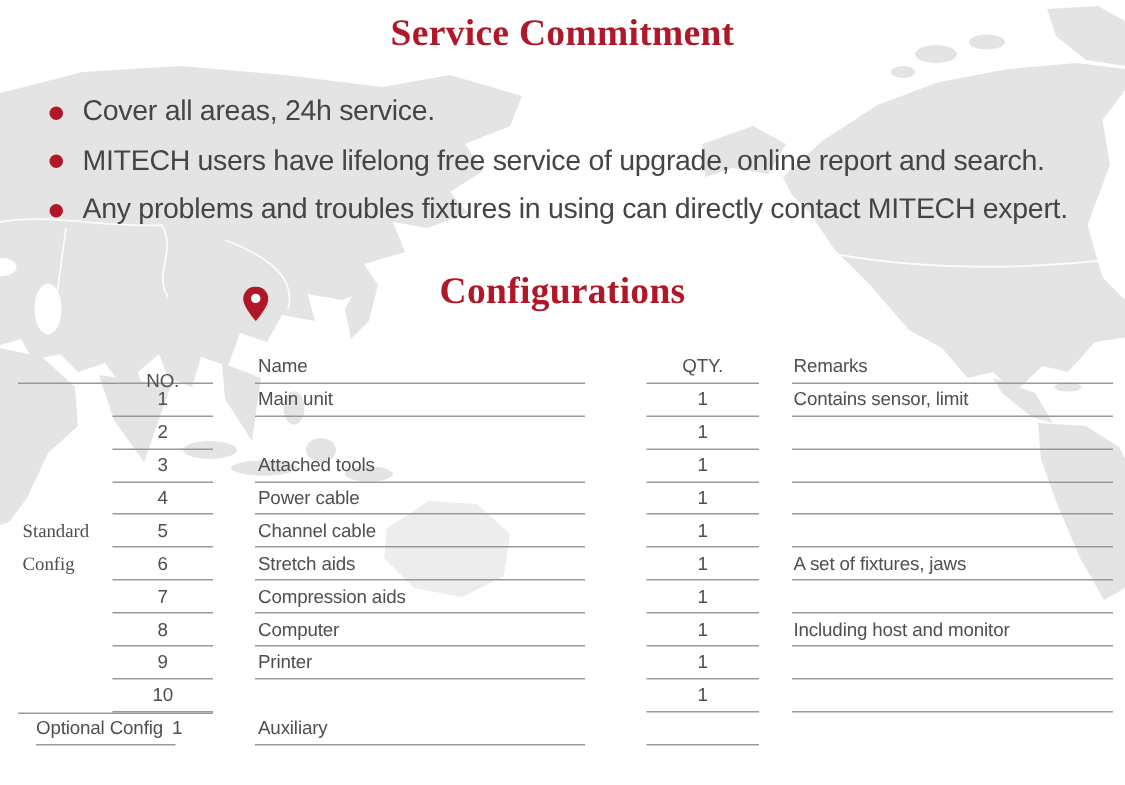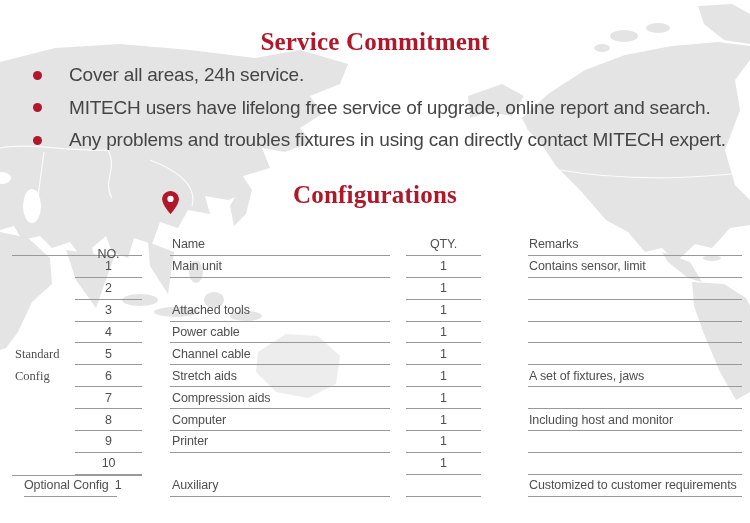--- a/index.html
+++ b/index.html
@@ -27,7 +27,7 @@
     font-family:"Liberation Serif","DejaVu Serif",serif;
     font-weight:bold; font-size:25px; color:var(--red); letter-spacing:.2px;
   }
-  .title-service{ top:9px;margin-top:19px; }
+  .title-service{ top:9px; }
   .title-config{ top:181px; }
 
   

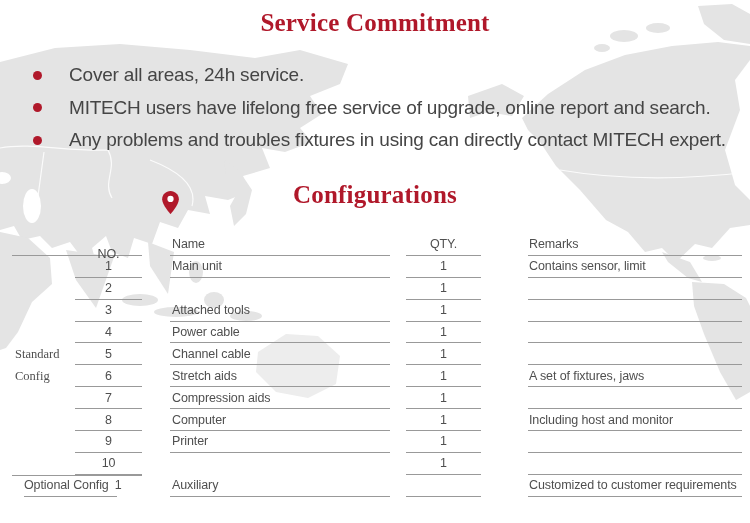--- a/index.html
+++ b/index.html
@@ -32,7 +32,7 @@
 
   
   .bullets{ position:absolute; left:33px; top:59px; z-index:2; list-style:none; }
-  .bullets li{ display:flex; align-items:center; height:32.6px;gap:14px; }
+  .bullets li{ display:flex; align-items:center; height:32.6px; }
   .dot{ width:9px; height:9px; border-radius:50%; background:var(--red); margin-right:13px; flex:none; }
   .btext{ font-size:19px; color:var(--text); letter-spacing:-0.2px; white-space:nowrap; }
 

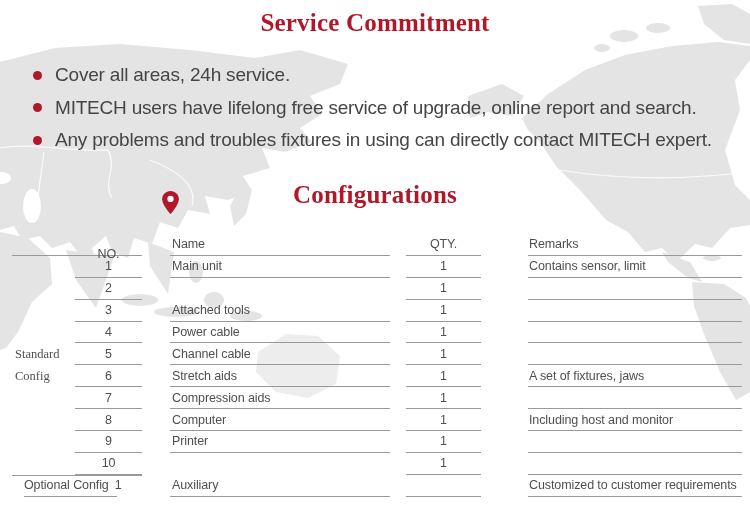--- a/index.html
+++ b/index.html
@@ -49,7 +49,7 @@
   }
   .c.no{ left:75px; width:67px; justify-content:center; }
   .c.name{ left:170px; width:220px; padding-left:2px; }
-  .c.qty{ left:406px; width:75px; justify-content:center; }
+  .c.qty{ left:431px; width:75px; justify-content:center; }
   .c.rem{ left:528px; width:214px; padding-left:1px; }
   .c.hleft{ left:12px; width:130px;margin-top:20px; }
   .hno{ position:absolute; left:63px; width:67px; text-align:center; }

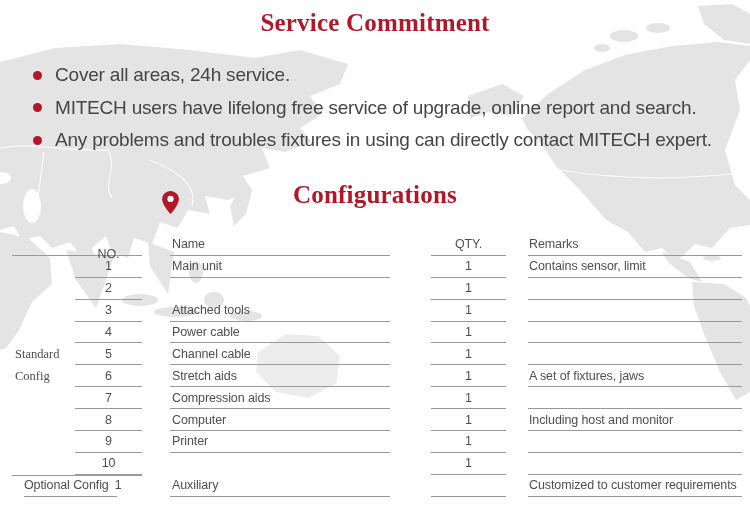--- a/index.html
+++ b/index.html
@@ -210,7 +210,6 @@
     </div>
     <div class="c name">Auxiliary</div>
     <div class="c qty"></div>
-    <div class="c rem">Customized to customer requirements</div>
   </div>
 
   <div class="group-label">

